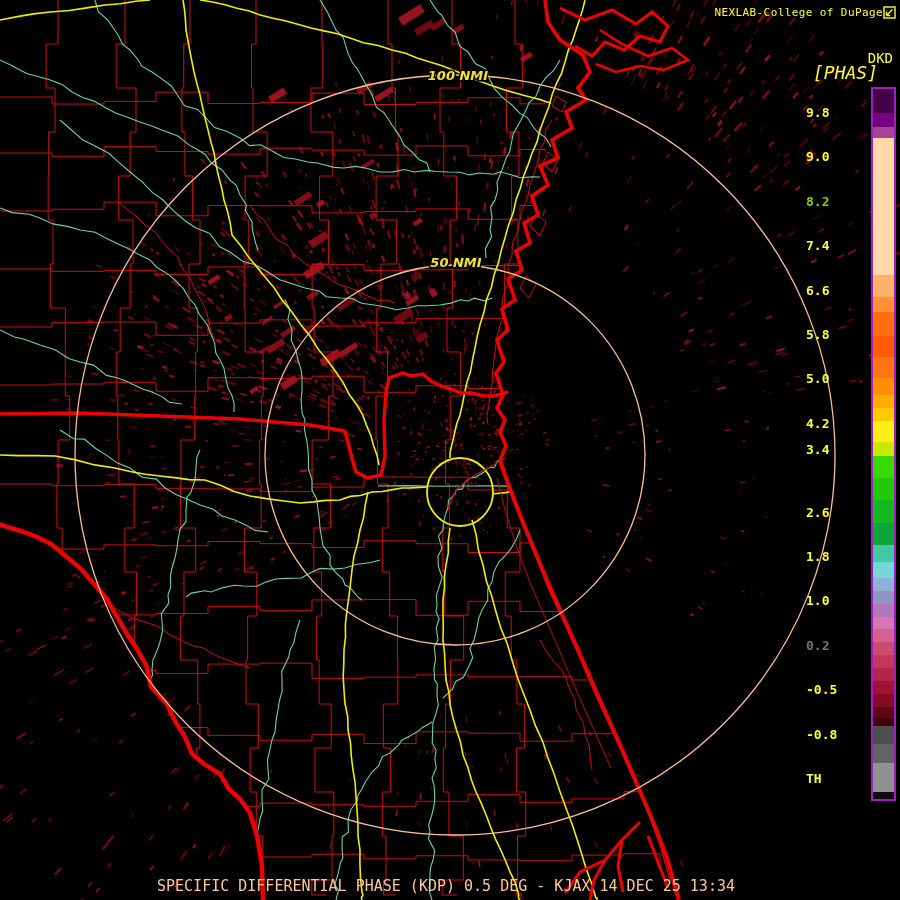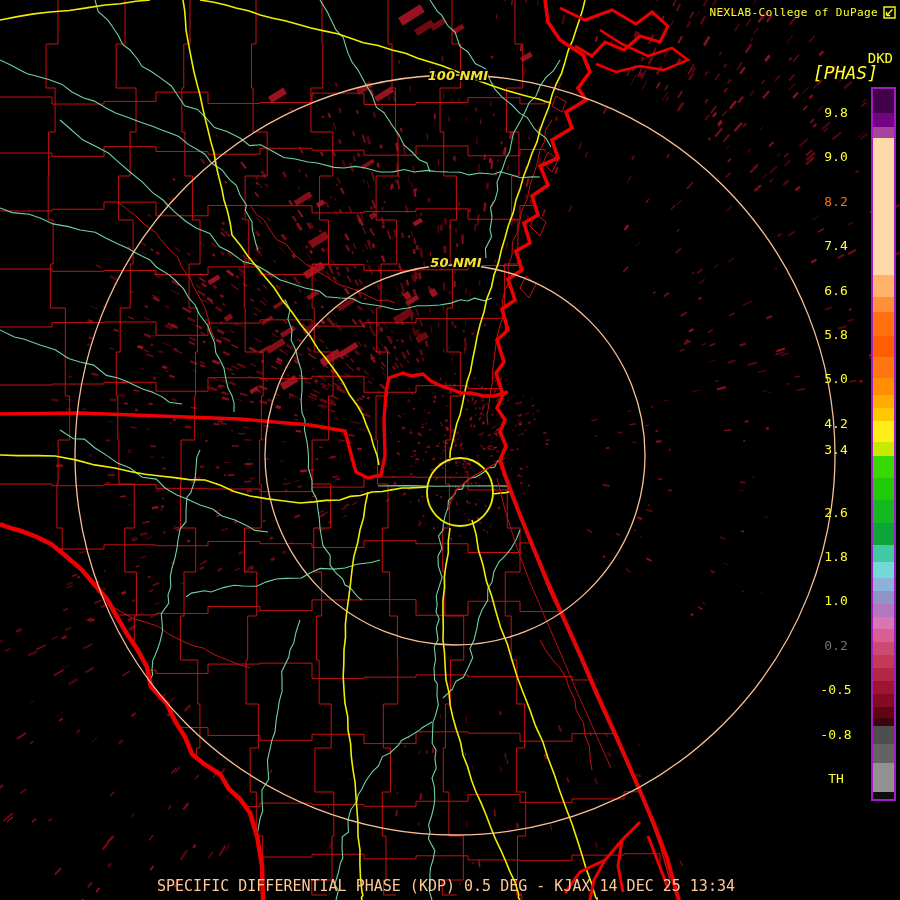--- a/index.html
+++ b/index.html
@@ -7,7 +7,7 @@
           font-family:"DejaVu Sans Mono",monospace;}
   svg#map{position:absolute;left:0;top:0;}
   .hud{position:absolute;color:#ffff2e;white-space:pre;}
-  .brand{top:6px;right:4px;font-size:11px;letter-spacing:.4px;display:flex;align-items:center;gap:5px;}
+  .brand{top:6px;right:4px;font-size:11px;letter-spacing:.4px;display:flex;align-items:center;}
   .dkd{top:50px;right:7px;font-size:14px;}
   .phas{top:62px;right:22px;font-size:18px;font-style:italic;}
   .cbwrap{position:absolute;left:871px;top:87px;width:25px;height:714px;

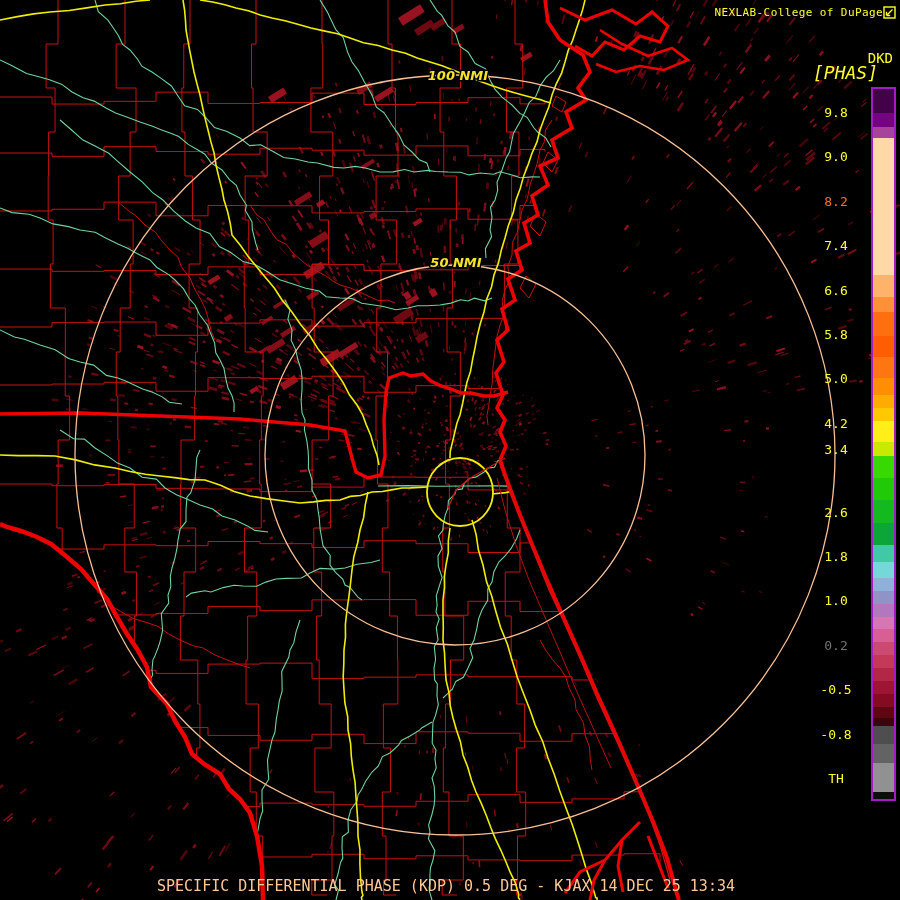--- a/index.html
+++ b/index.html
@@ -14,8 +14,8 @@
           border:2px solid #a21cc4;box-sizing:border-box;background:#000;display:flex;flex-direction:column;}
   .cbwrap div{width:100%;}
   .cblabels{position:absolute;left:806px;top:0;width:60px;height:900px;pointer-events:none;}
-  .cblab{position:absolute;right:0;width:60px;text-align:center;font-size:13px;line-height:16px;
-         color:#ffff2e;font-family:"DejaVu Sans Mono",monospace;white-space:pre;}
+  .cblab{position:absolute;right:0;width:60px;text-align:left;font-size:13px;line-height:16px;
+         color:#ffff2e;font-family:"DejaVu Sans Mono",monospace;white-space:pre;font-weight:bold;}
   .footer{left:157px;top:877px;font-size:15px;color:#ffc897;letter-spacing:0;}
   .ringlab{font:italic bold 13px "DejaVu Sans",sans-serif;fill:#f6e42a;paint-order:stroke;stroke:#000;stroke-width:3px;}
 </style>

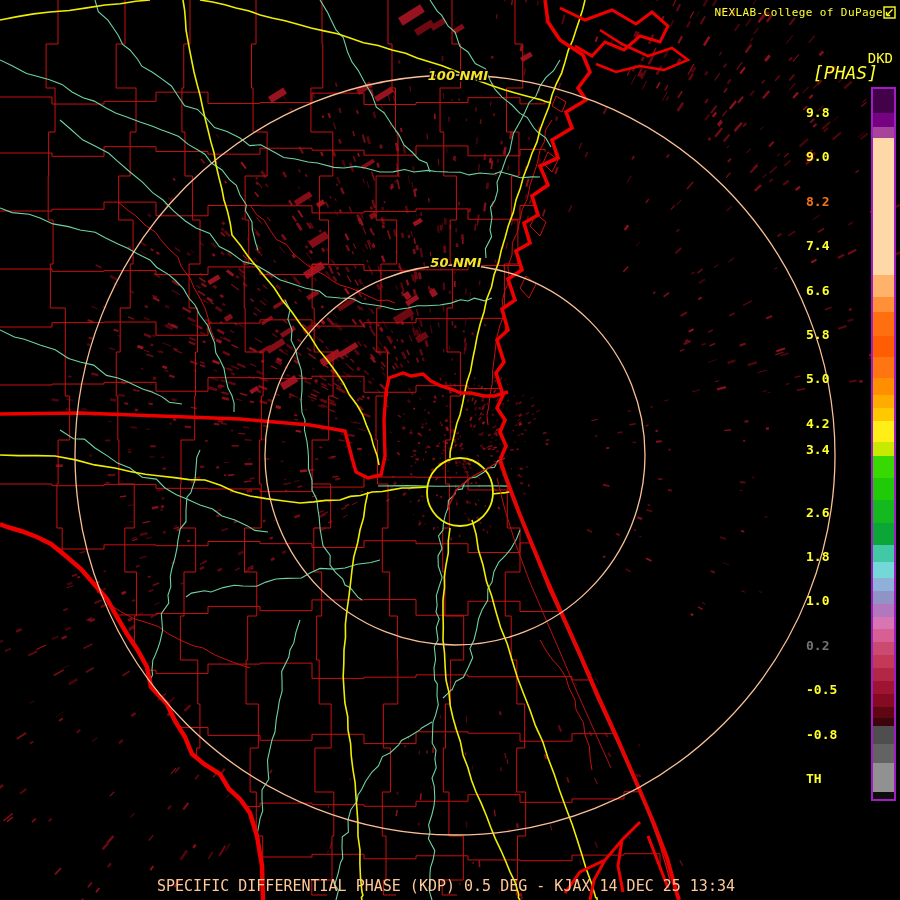--- a/index.html
+++ b/index.html
@@ -1745,7 +1745,7 @@
   <div class="cblabels" id="cblabels">
       <div class="cblab" style="top: 105px; color: rgb(255, 255, 46);">9.8</div>
       <div class="cblab" style="top: 149.4px; color: rgb(255, 255, 46);">9.0</div>
-      <div class="cblab" style="top: 193.8px; color: #f97316;">8.2</div>
+      <div class="cblab" style="top: 193.8px; color: #84cc16;">8.2</div>
       <div class="cblab" style="top: 238.2px; color: rgb(255, 255, 46);">7.4</div>
       <div class="cblab" style="top: 282.6px; color: rgb(255, 255, 46);">6.6</div>
       <div class="cblab" style="top: 327px; color: rgb(255, 255, 46);">5.8</div>

